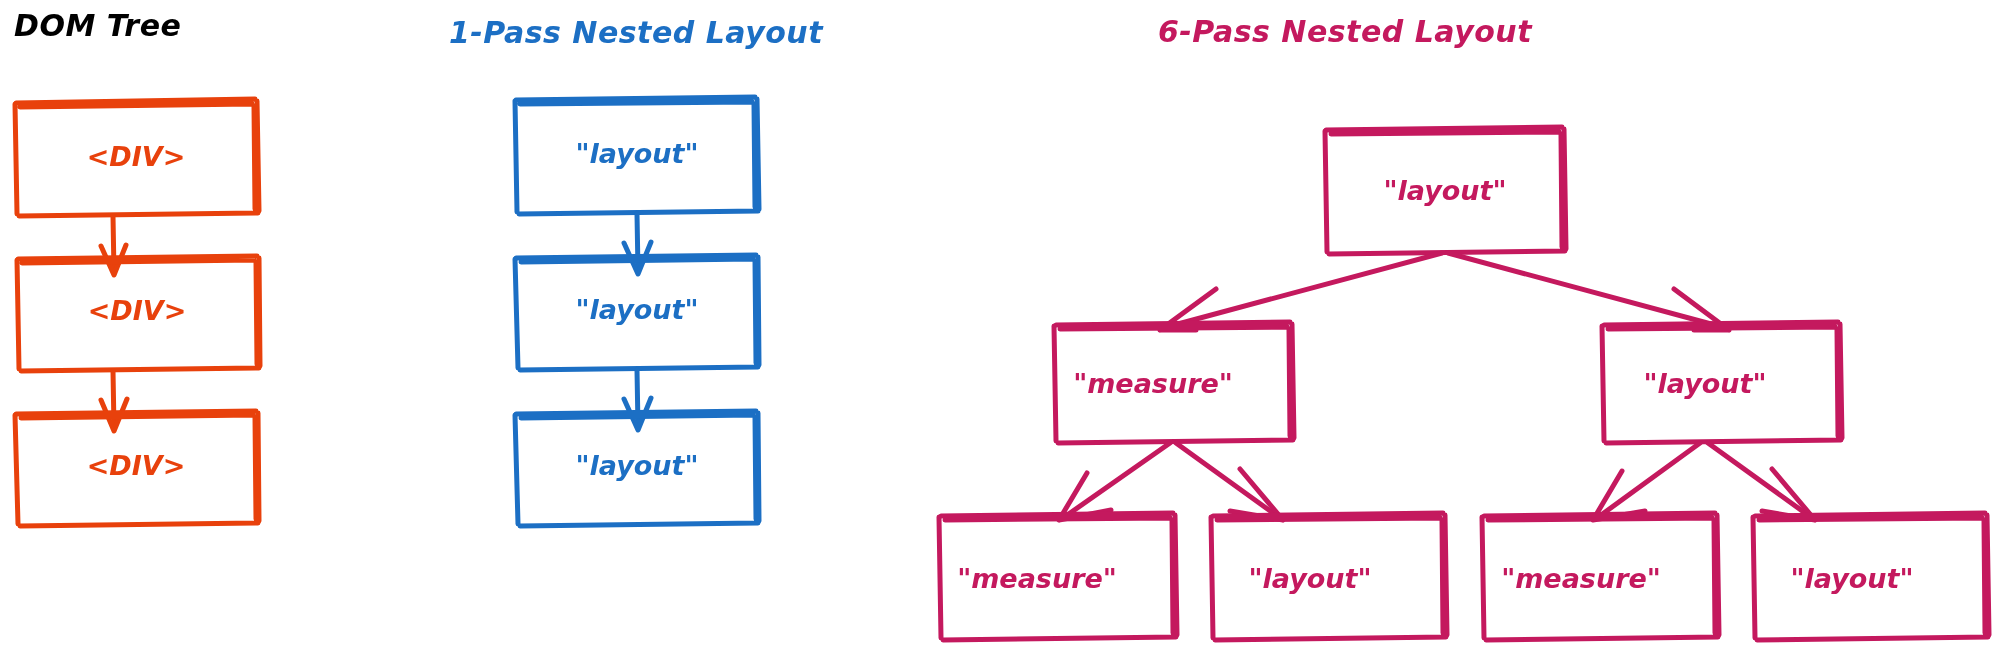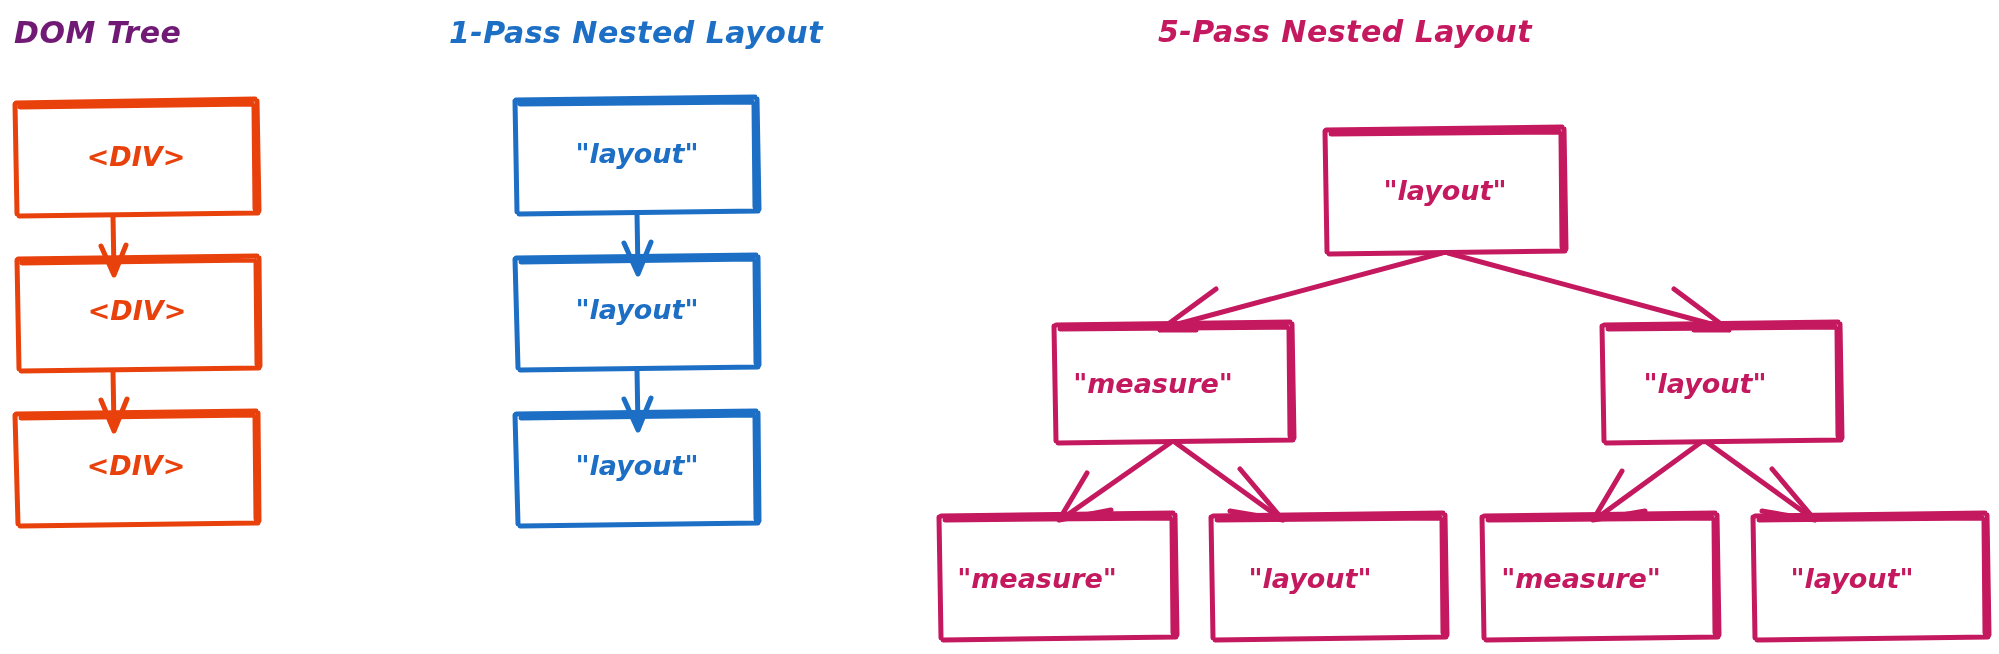--- a/index.html
+++ b/index.html
@@ -9,7 +9,7 @@
   .title{position:absolute;font-weight:700;font-style:italic;
          font-size:30px;letter-spacing:.5px;white-space:nowrap;
          font-family:"DejaVu Sans", sans-serif;}
-  .t-dom{left:14px;top:15px;color:#701a75;}
+  .t-dom{left:14px;top:8px;color:#000000;}
   .t-one{left:425px;top:15px;color:#1C6FC4;margin-left:24px;}
   .t-two{left:1158px;top:14px;color:#C4195E;}
   svg.layer{position:absolute;left:0;top:0;width:1999px;height:654px;overflow:visible;}

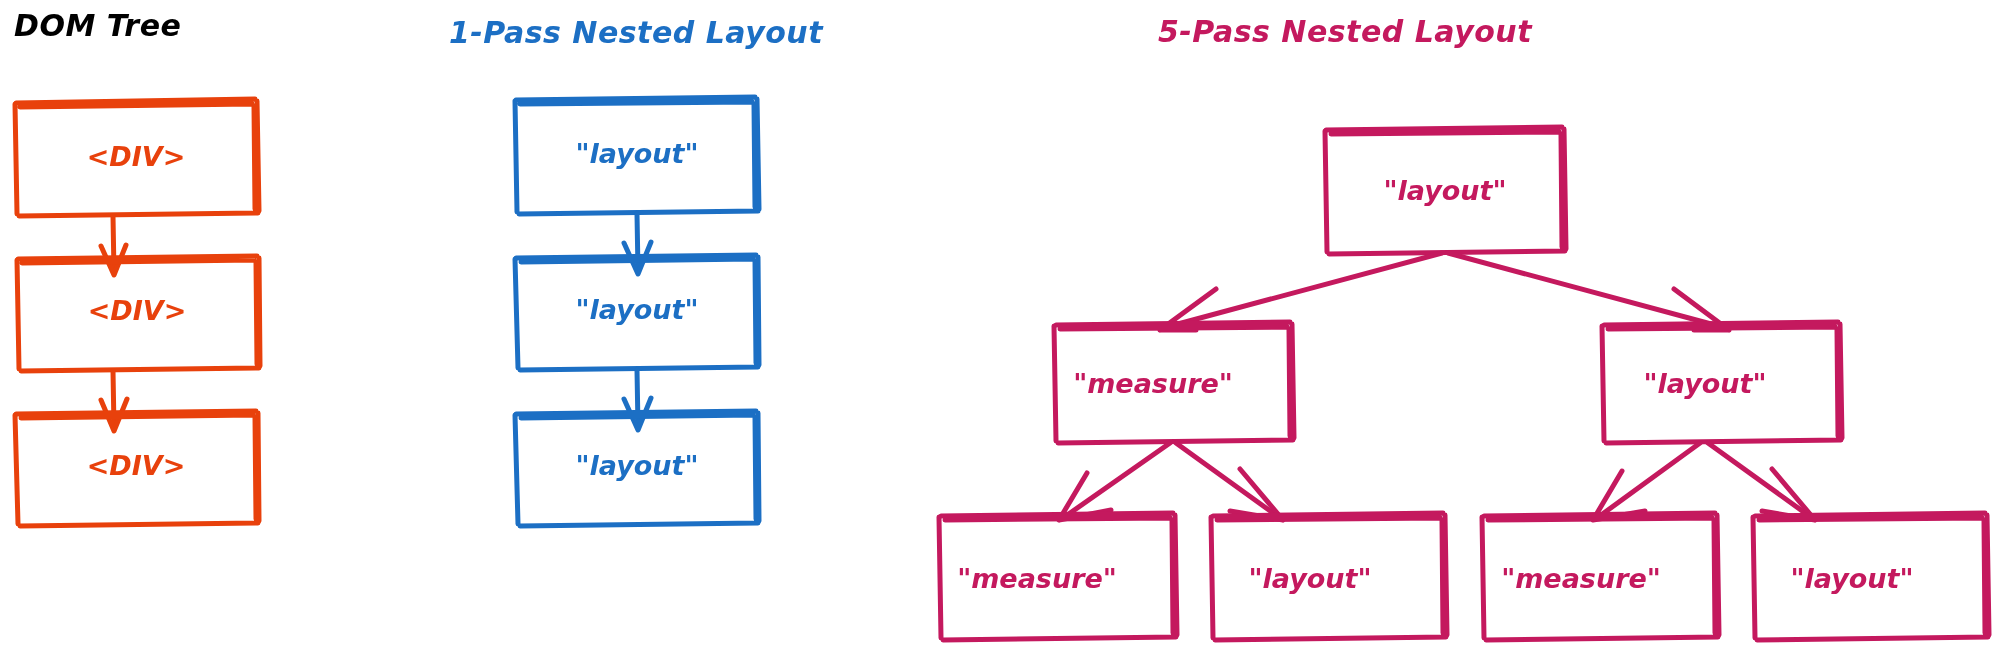--- a/index.html
+++ b/index.html
@@ -32,7 +32,7 @@
 
   <div class="title t-dom">DOM Tree</div>
   <div class="title t-one">1-Pass Nested Layout</div>
-  <div class="title t-two">5-Pass Nested Layout</div>
+  <div class="title t-two">6-Pass Nested Layout</div>
 
   <svg class="layer" viewBox="0 0 1999 654" xmlns="http://www.w3.org/2000/svg">
 

